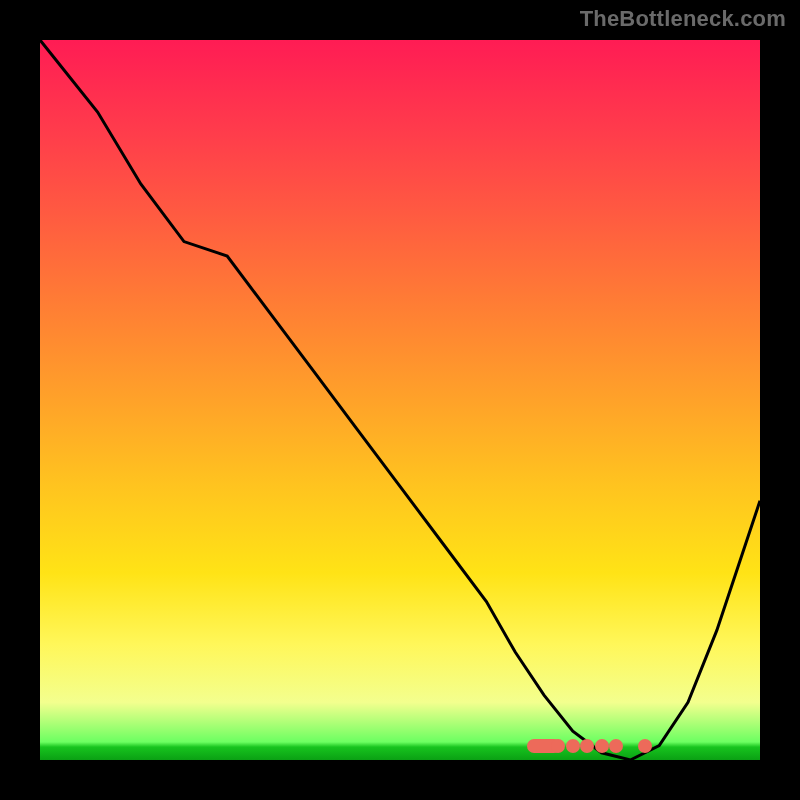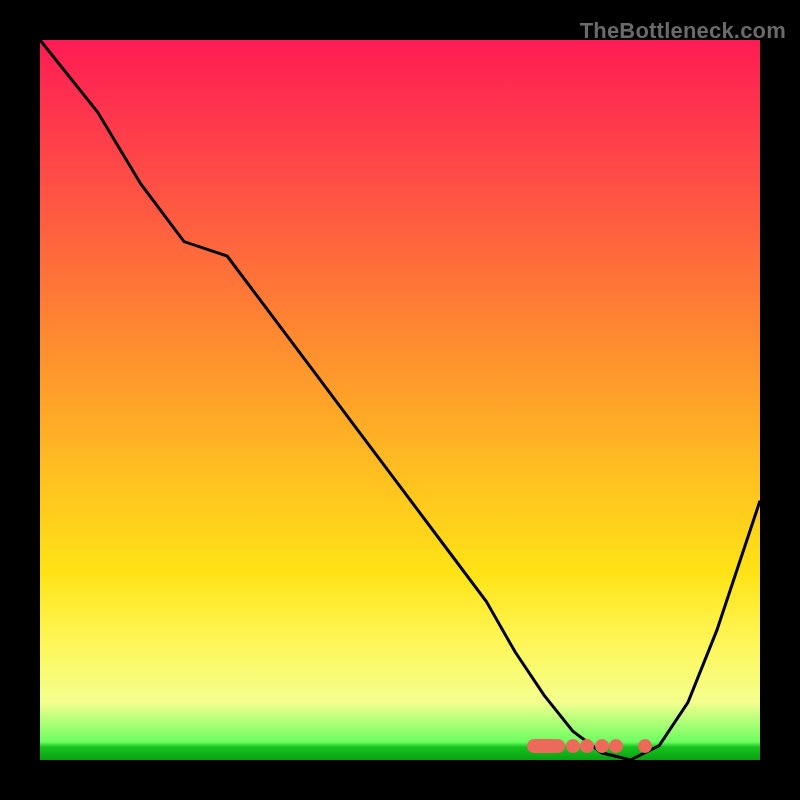--- a/index.html
+++ b/index.html
@@ -19,7 +19,7 @@
   }
   .watermark {
     position: absolute;
-    top: 18px;
+    top: 6px;
     right: 14px;
     color: #6a6a6a;
     font-size: 22px;

